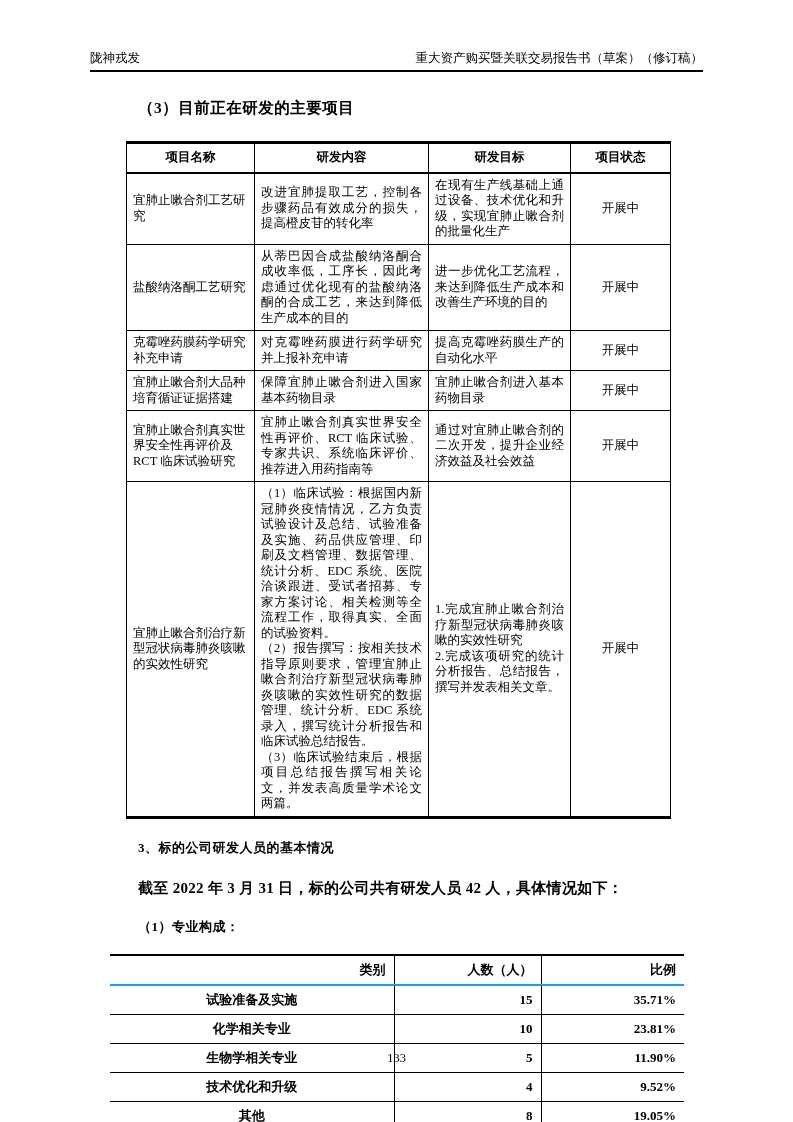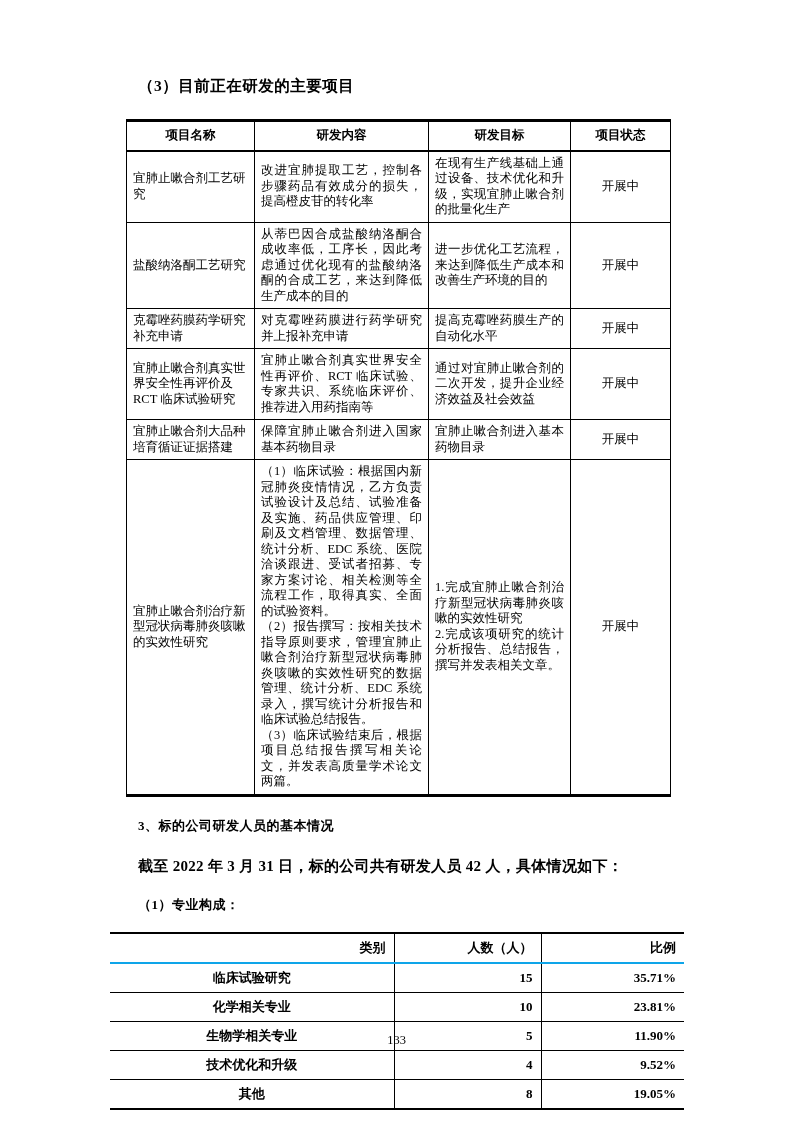--- a/index.html
+++ b/index.html
@@ -111,6 +111,10 @@
 <div class="page">
   <div class="content">
 
+    <div class="doc-header">
+      <span>陇神戎发</span>
+      <span>重大资产购买暨关联交易报告书（草案）（修订稿）</span>
+    </div>
 
     <div class="h-title">（3）目前正在研发的主要项目</div>
 

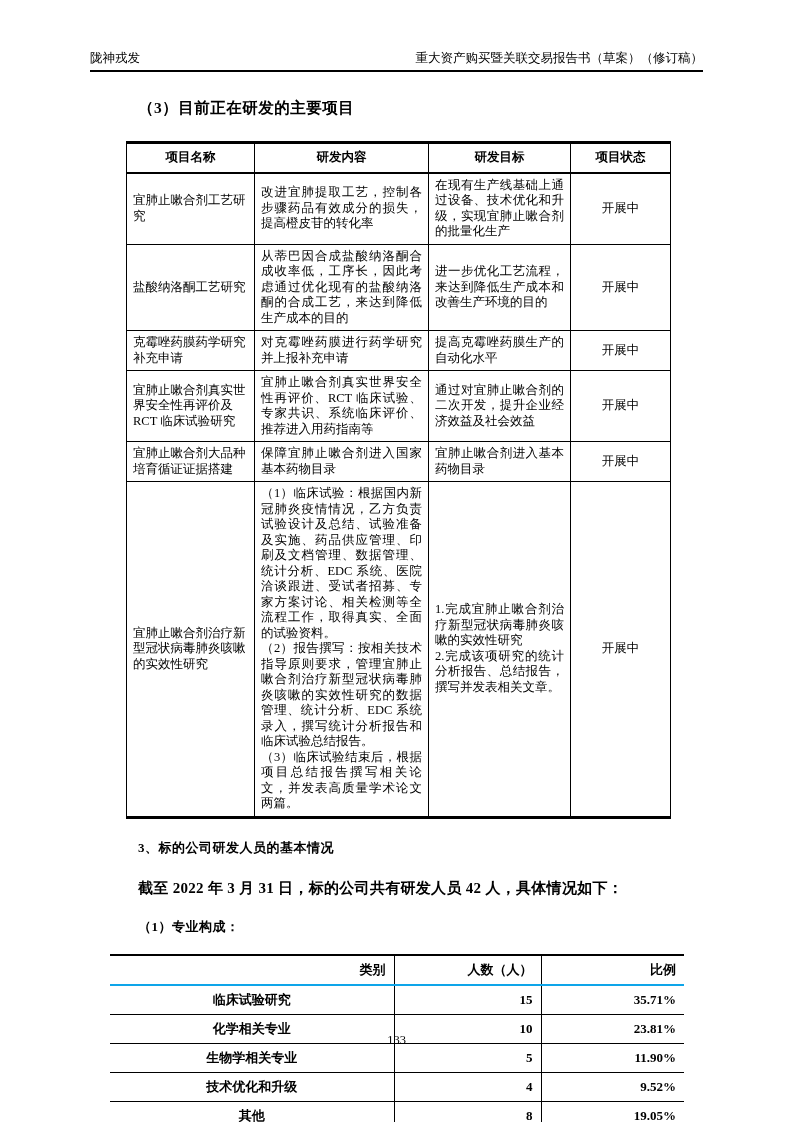--- a/index.html
+++ b/index.html
@@ -147,15 +147,15 @@
           <td class="cell-status">开展中</td>
         </tr>
         <tr>
+          <td class="cell-name">宜肺止嗽合剂大品种培育循证证据搭建</td>
+          <td class="cell-body">保障宜肺止嗽合剂进入国家基本药物目录</td>
+          <td class="cell-goal">宜肺止嗽合剂进入基本药物目录</td>
+          <td class="cell-status">开展中</td>
+        </tr>
+        <tr>
           <td class="cell-name">宜肺止嗽合剂真实世界安全性再评价及 RCT 临床试验研究</td>
           <td class="cell-body">宜肺止嗽合剂真实世界安全性再评价、RCT 临床试验、专家共识、系统临床评价、推荐进入用药指南等</td>
           <td class="cell-goal">通过对宜肺止嗽合剂的二次开发，提升企业经济效益及社会效益</td>
-          <td class="cell-status">开展中</td>
-        </tr>
-        <tr>
-          <td class="cell-name">宜肺止嗽合剂大品种培育循证证据搭建</td>
-          <td class="cell-body">保障宜肺止嗽合剂进入国家基本药物目录</td>
-          <td class="cell-goal">宜肺止嗽合剂进入基本药物目录</td>
           <td class="cell-status">开展中</td>
         </tr>
         <tr>

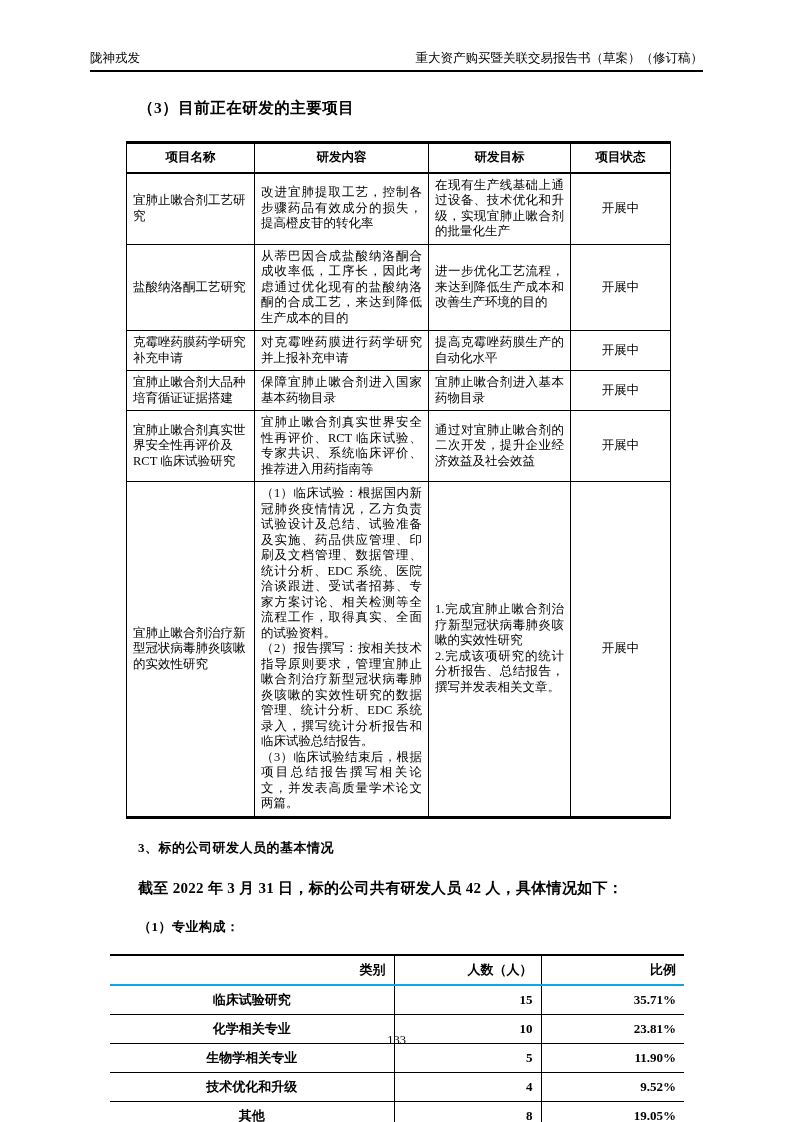--- a/index.html
+++ b/index.html
@@ -186,7 +186,7 @@
       </thead>
       <tbody>
         <tr>
-          <td class="m-cat">临床试验研究</td>
+          <td class="m-cat">试验准备及实施</td>
           <td class="m-count">15</td>
           <td class="m-ratio">35.71%</td>
         </tr>

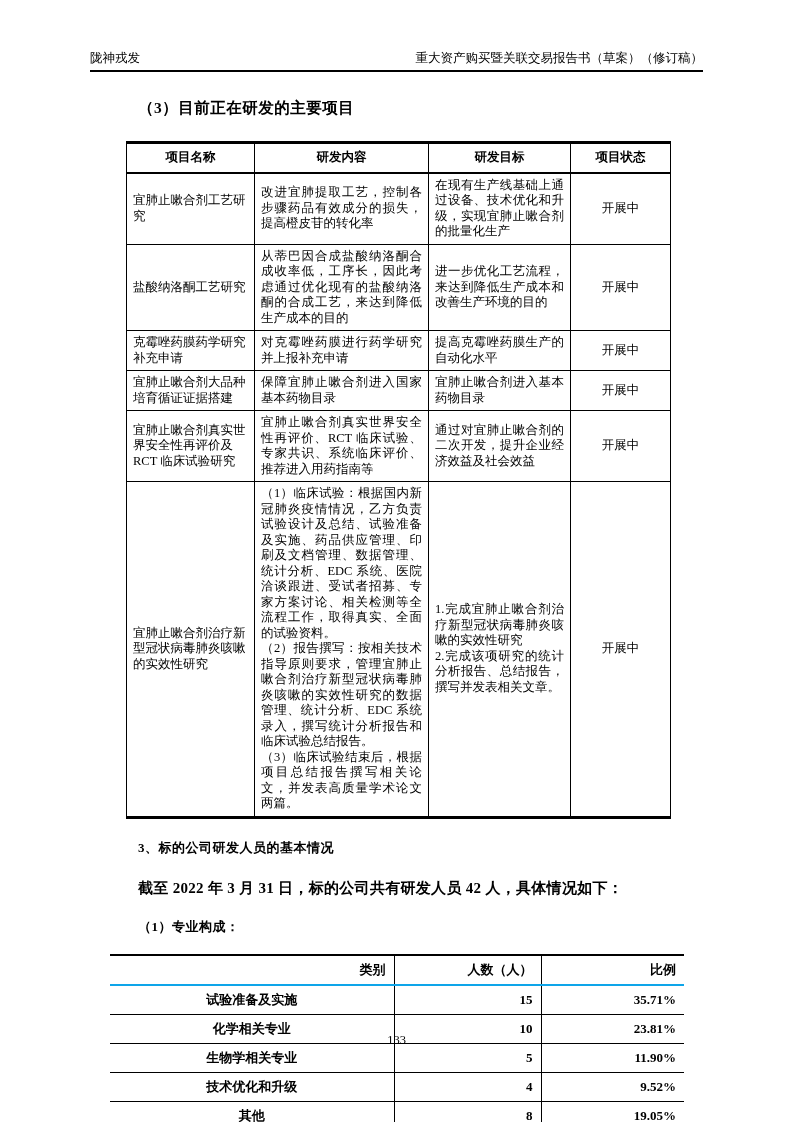--- a/index.html
+++ b/index.html
@@ -98,7 +98,7 @@
 
   .page-footer {
     position: absolute;
-    bottom: 74px;
+    bottom: 56px;
     left: 0;
     width: 100%;
     text-align: center;

